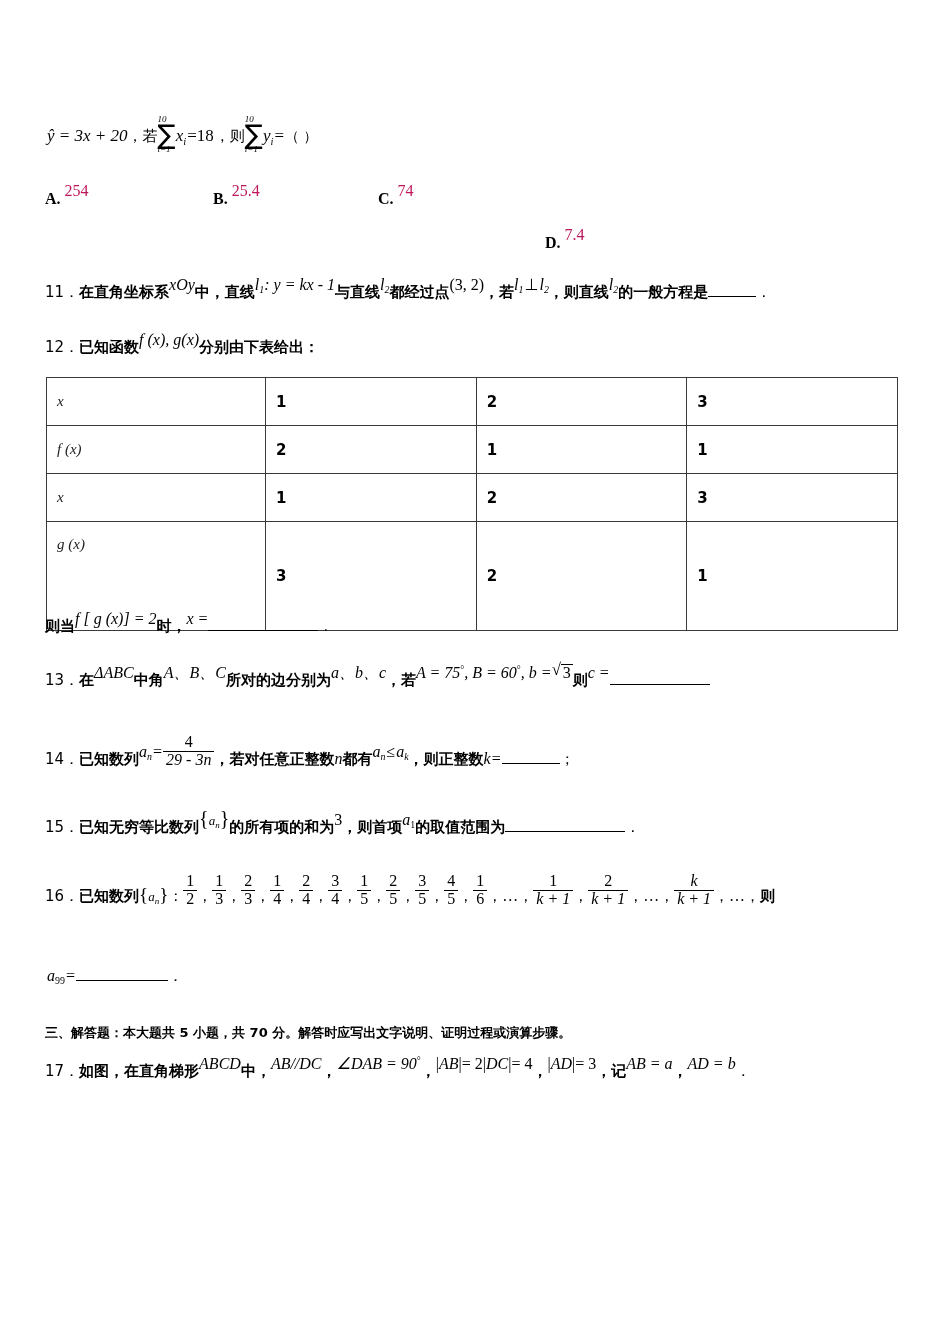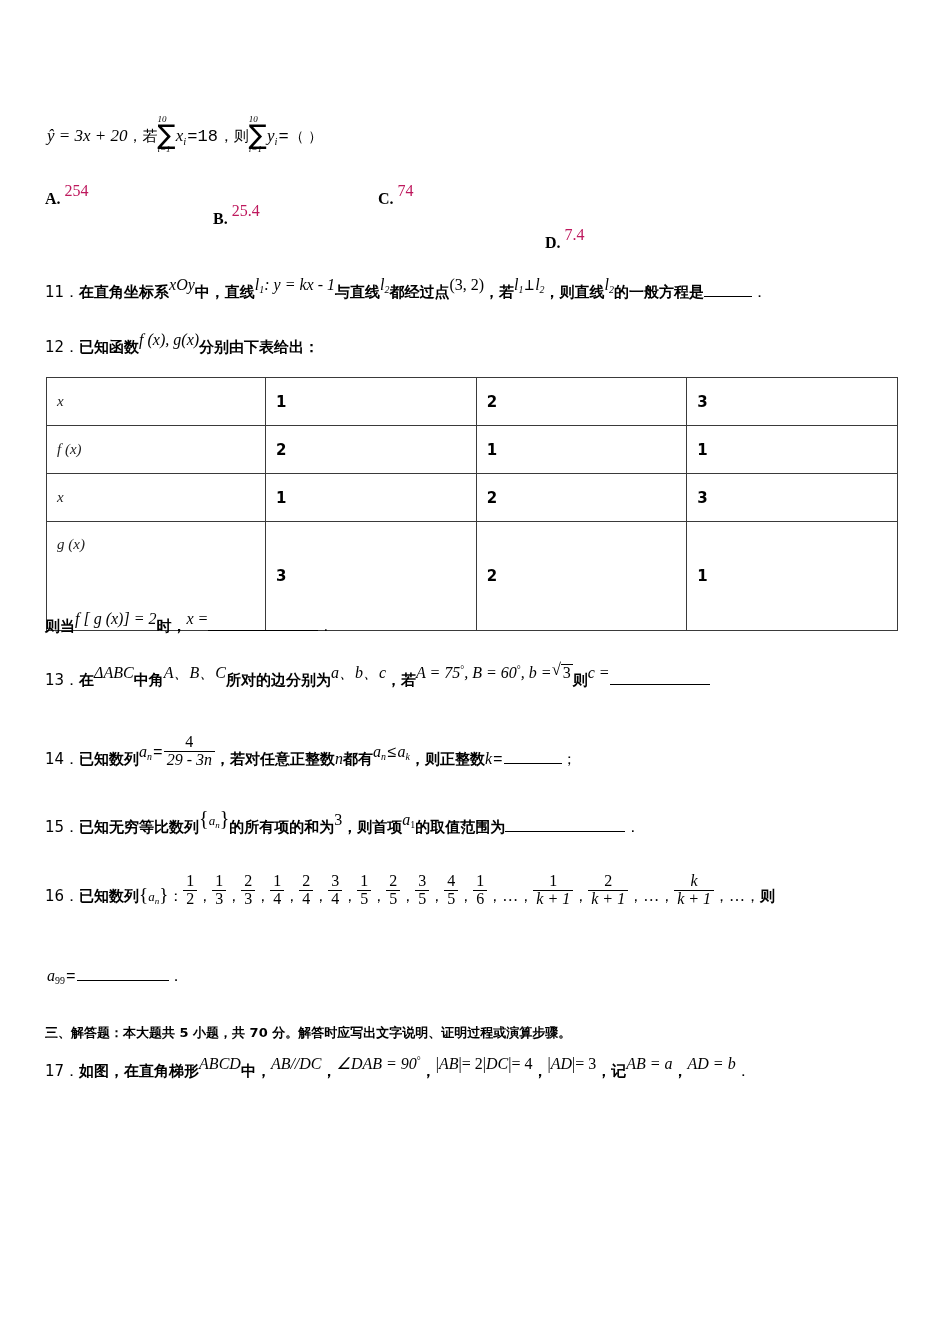--- a/index.html
+++ b/index.html
@@ -16,7 +16,7 @@
   
   .mi { font-family:"Liberation Serif", serif; font-style:italic; }
   .mn { font-family:"Liberation Serif", serif; font-style:normal; }
-  .mo { font-family:Liberation Mono, monospace; font-style:normal; padding:0 1px; }
+  .mo { font-family:Liberation Serif, serif; font-style:normal; padding:0 1px; }
   .cn { font-family:"DejaVu Sans", sans-serif; font-weight:bold; font-size:15px; }
   .cn-n { font-family:"DejaVu Sans", sans-serif; font-weight:normal; font-size:15px; }
 

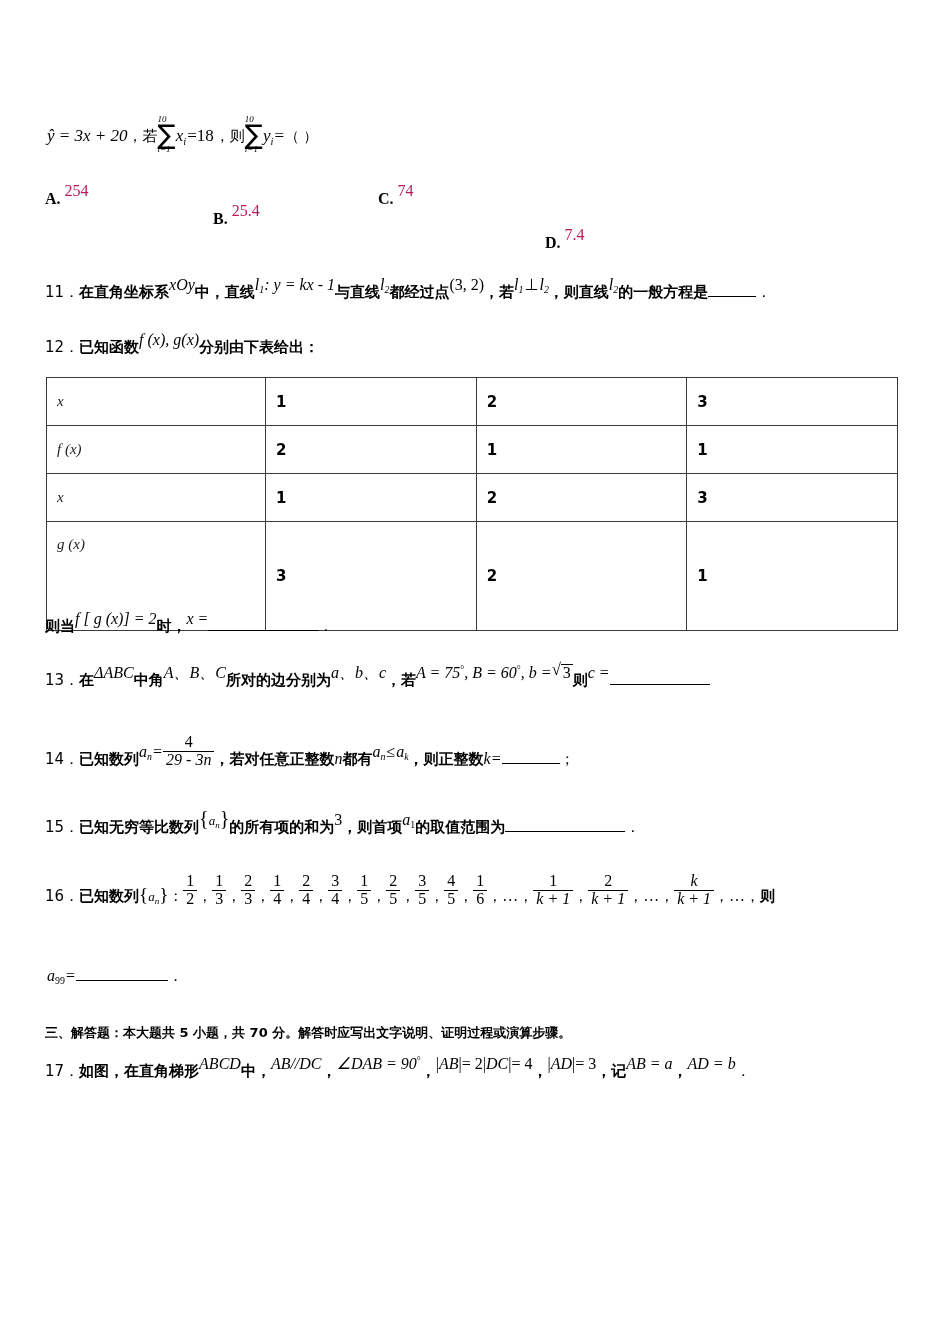--- a/index.html
+++ b/index.html
@@ -107,7 +107,7 @@
   <div class="blk" style="left:45px; top:190px;">
     <span class="choice-label">A.</span><span class="choice-val mn">254</span>
   </div>
-  <div class="blk" style="left:213px; top:190px;margin-top:20px;">
+  <div class="blk" style="left:213px; top:190px;">
     <span class="choice-label">B.</span><span class="choice-val mn">25.4</span>
   </div>
   <div class="blk" style="left:378px; top:190px;">

